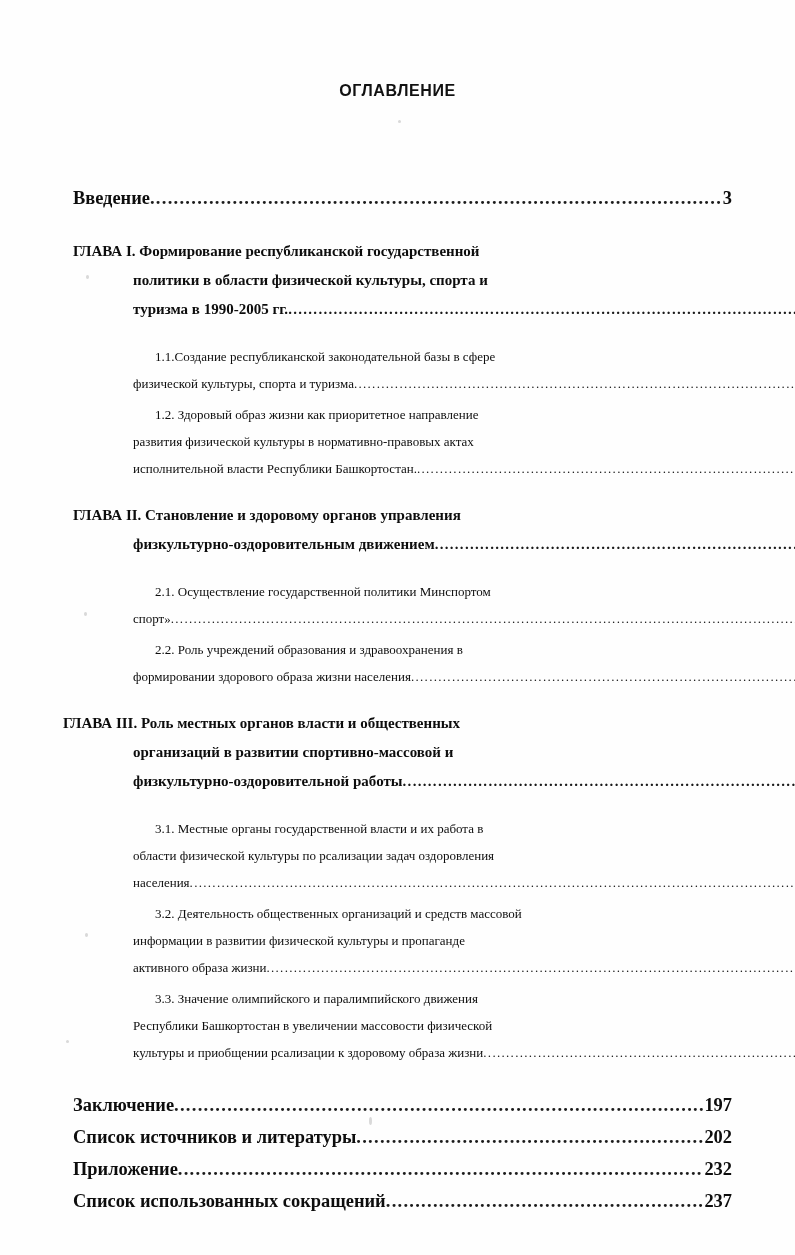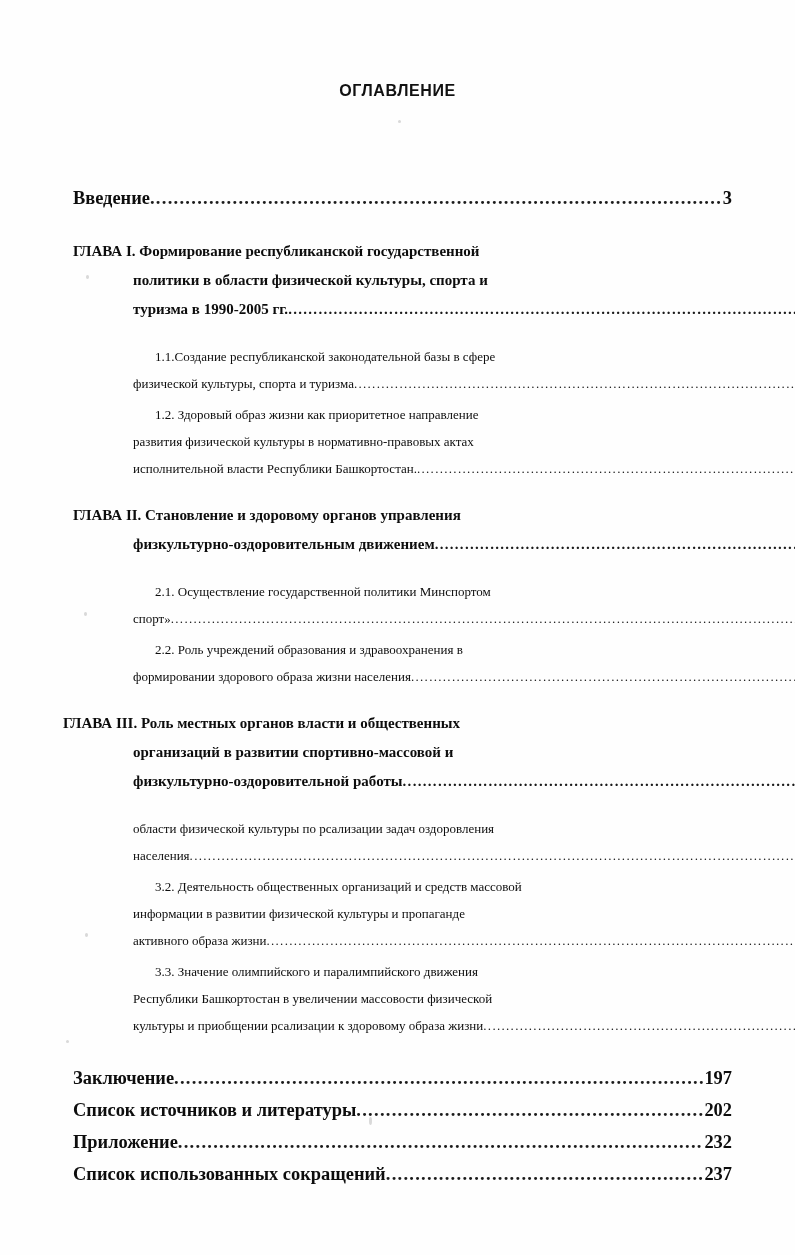--- a/index.html
+++ b/index.html
@@ -178,6 +178,7 @@
       </div>
       <div class="gap-md"></div>
       <div class="entry lvl-section">
+        <div class="ln first">3.1. Местные органы государственной власти и их работа в</div>
         <div class="ln cont">области физической культуры по рсализации  задач оздоровления</div>
         <div class="ln cont dotline"><span class="head">населения</span><span class="fill leader">........................................................................................................................................................................................................</span></div>
       </div>

